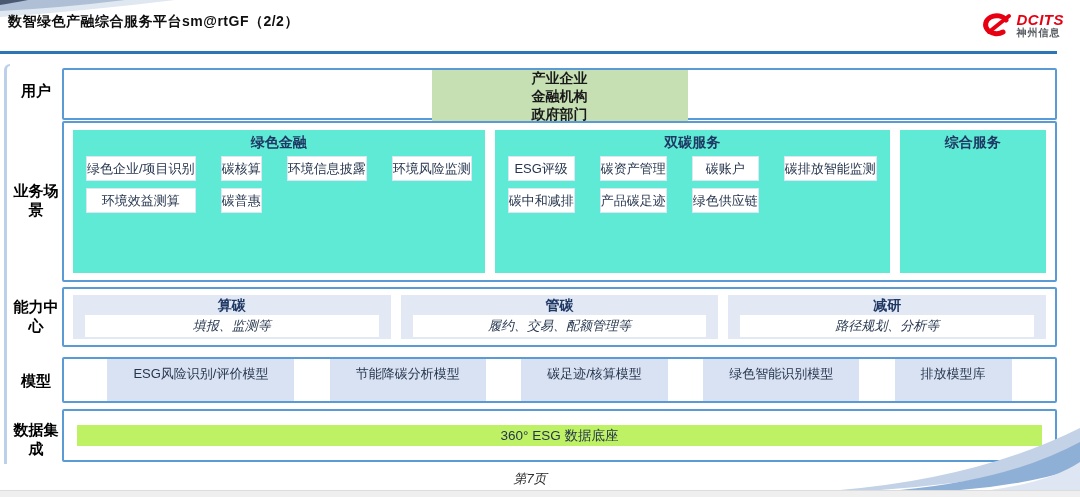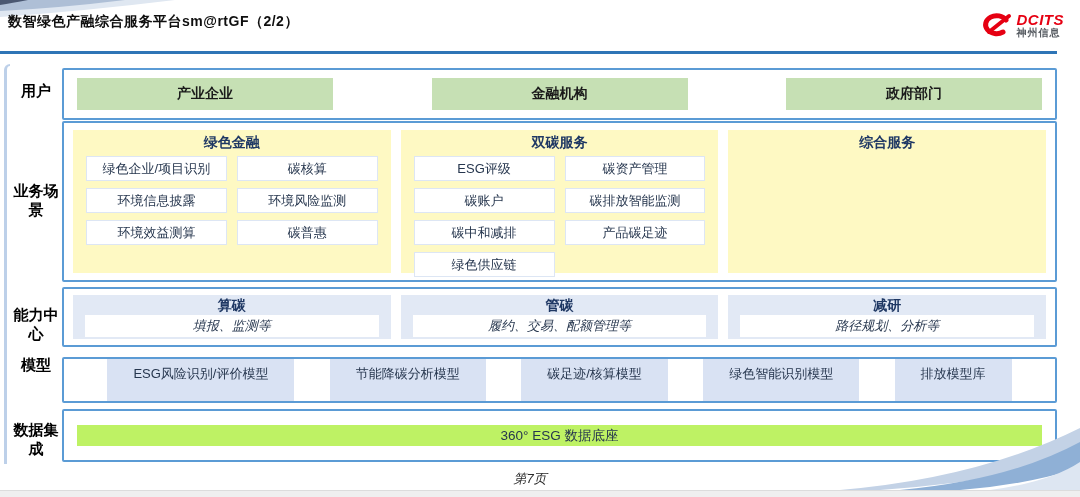--- a/index.html
+++ b/index.html
@@ -39,7 +39,7 @@
     background:#fff; border:2px solid #5b9bd5; border-radius:2px;
   }
   
-  .row-users { top:68px; height:52px; display:flex; align-items:center; justify-content:space-between; padding:0 13px; }
+  .row-users { top:68px; height:52px; display:flex; align-items:center; justify-content:space-between; padding:0 13px;flex-direction:column; }
   .green-box {
     width:256px; height:32px; background:#c6e0b4;
     display:flex; align-items:center; justify-content:center;

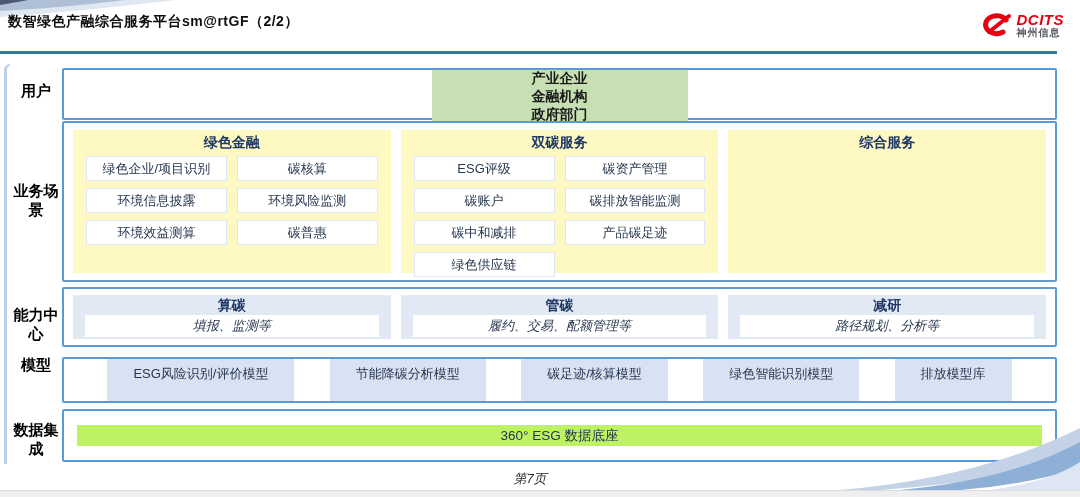--- a/index.html
+++ b/index.html
@@ -47,7 +47,7 @@
   }
   
   .row-scenarios { top:121px; height:161px; display:flex; gap:10px; padding:7px 9px; }
-  .panel { flex:1; background:#fef9c3; display:flex; flex-direction:column; }
+  .panel { flex:1; background:#5eead4; display:flex; flex-direction:column; }
   .panel-title { text-align:center; font-weight:bold; color:#1f3864; font-size:14px; padding:4px 0 3px; }
   .panel-grid { display:grid; grid-template-columns:1fr 1fr; gap:7px 10px; padding:1px 13px 8px; }
   .item {

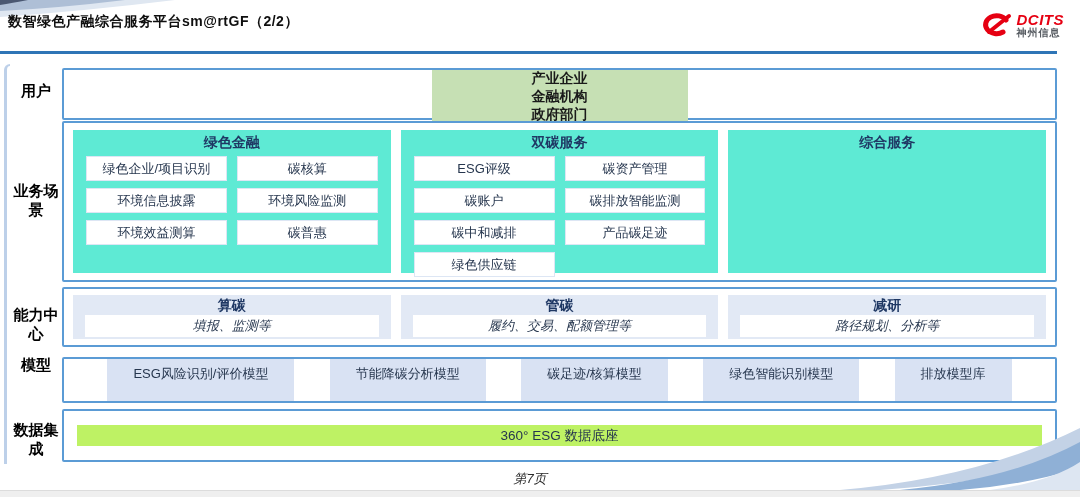--- a/index.html
+++ b/index.html
@@ -49,7 +49,7 @@
   .row-scenarios { top:121px; height:161px; display:flex; gap:10px; padding:7px 9px; }
   .panel { flex:1; background:#5eead4; display:flex; flex-direction:column; }
   .panel-title { text-align:center; font-weight:bold; color:#1f3864; font-size:14px; padding:4px 0 3px; }
-  .panel-grid { display:grid; grid-template-columns:1fr 1fr; gap:7px 10px; padding:1px 13px 8px; }
+  .panel-grid { display:grid; grid-template-columns:1fr 1fr 1fr 1fr; gap:7px 25px; padding:1px 13px 8px; }
   .item {
     background:#fff; border:1px solid #dde6f4; height:25px;
     display:flex; align-items:center; justify-content:center;

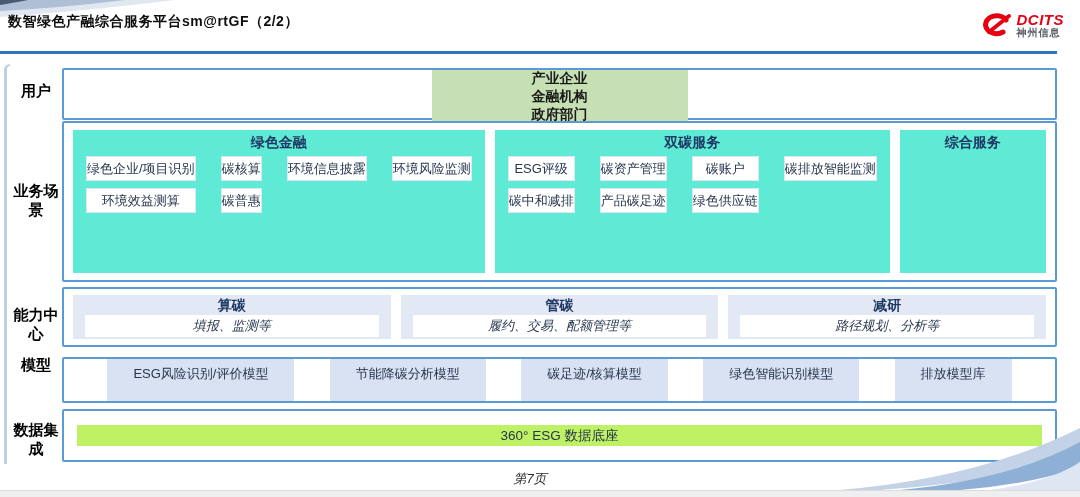--- a/index.html
+++ b/index.html
@@ -88,7 +88,7 @@
   .swoosh-br { position:absolute; right:0; bottom:7px; }
   .label-users { top:82px; }
   .label-scenarios { top:182px; }
-  .label-capabilities { top:298px;margin-top:8px; }
+  .label-capabilities { top:298px; }
   .label-models { top:356px; }
   .label-data { top:421px; }
 </style>

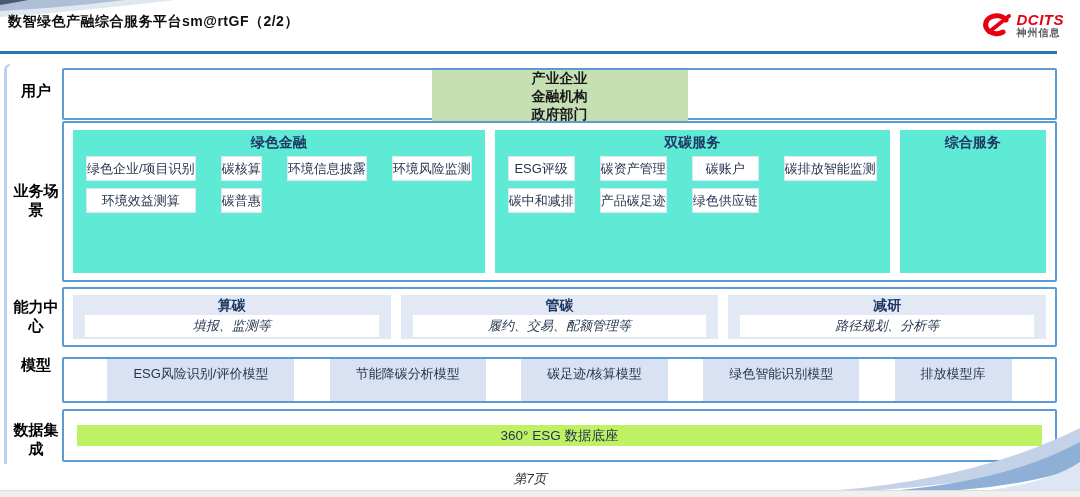--- a/index.html
+++ b/index.html
@@ -89,7 +89,7 @@
   .label-users { top:82px; }
   .label-scenarios { top:182px; }
   .label-capabilities { top:298px; }
-  .label-models { top:356px; }
+  .label-models { top:372px; }
   .label-data { top:421px; }
 </style>
 </head>

